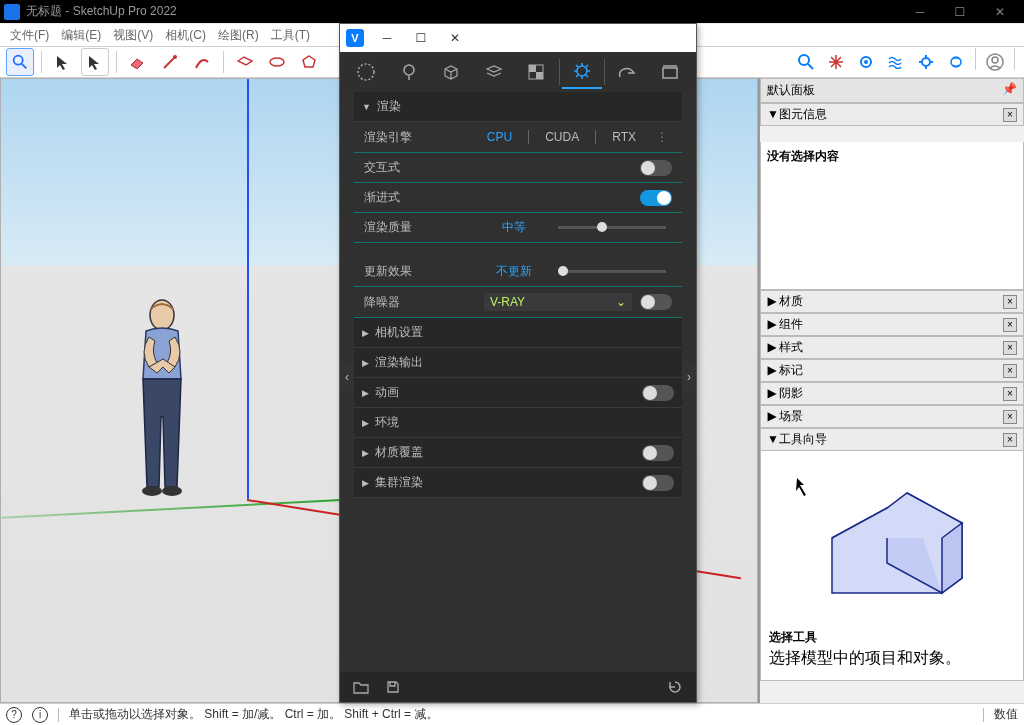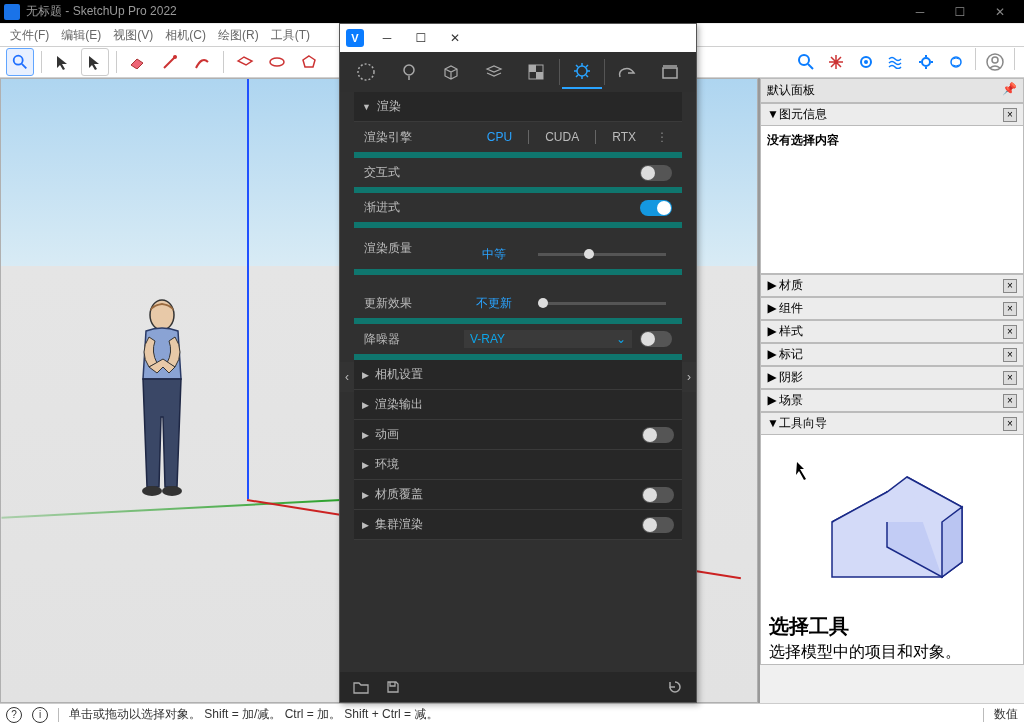--- a/index.html
+++ b/index.html
@@ -61,7 +61,7 @@
 .vray-content { margin:0 14px; }
 .vsection-head { background:#272727; padding:6px 8px; display:flex; align-items:center; gap:6px; border-bottom:1px solid #3a3a3a; cursor:pointer;}
 .vsection-head .tri { font-size:9px; }
-.vrow { display:flex; align-items:center; padding:6px 10px; border-bottom:6px solid #0f766e; min-height:30px;}
+.vrow { display:flex; align-items:flex-end; padding:6px 10px; border-bottom:1px solid #0f766e; min-height:30px;gap:20px;}
 .vrow .lab { width:100px; color:#bbb; }
 .vrow .val { flex:1; display:flex; align-items:center; justify-content:flex-end; gap:8px; }
 .engine-opt { padding:2px 8px; color:#bbb; }

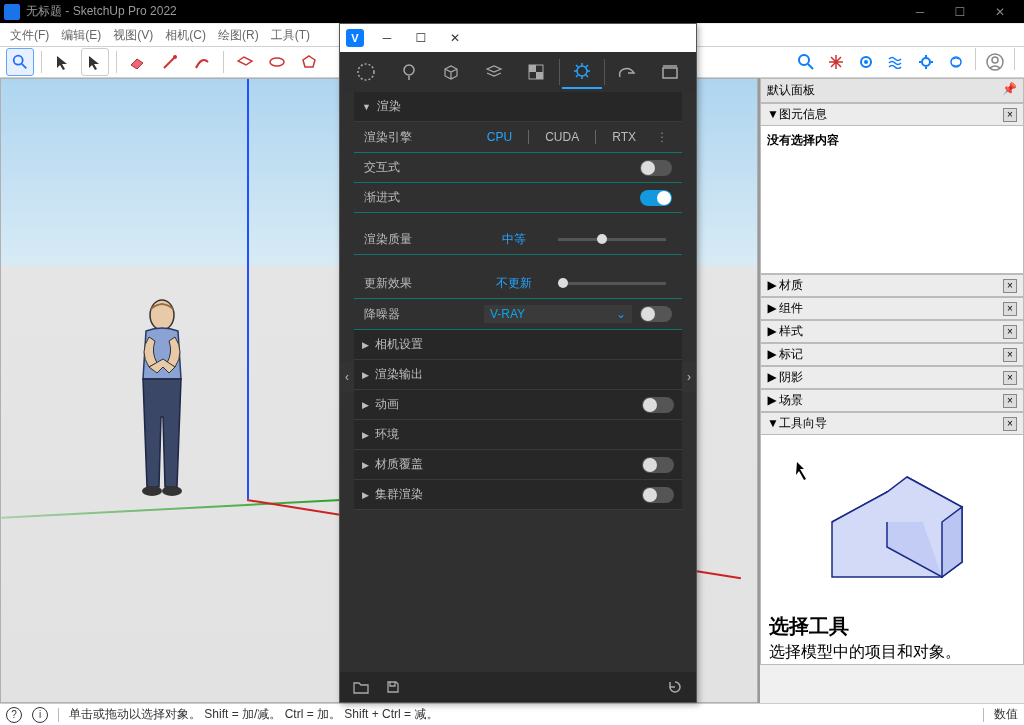--- a/index.html
+++ b/index.html
@@ -42,7 +42,7 @@
 .panel-head .arr { display:inline-block; width:10px; text-align:center; margin-right:2px;}
 .panel-head .x { width:14px; height:14px; border:1px solid #888; font-size:10px; line-height:12px; text-align:center; background:#ddd;}
 .panel-body { background:#fff; border:1px solid #bbb; border-top:none; padding:6px; }
-.panel-body.tall { height:148px; }
+.panel-body.tall { height:148px;margin-top:16px; }
 .instr-preview { height:230px; background:#fff; border:1px solid #bbb; border-top:none; padding:8px; overflow:hidden;}
 
 

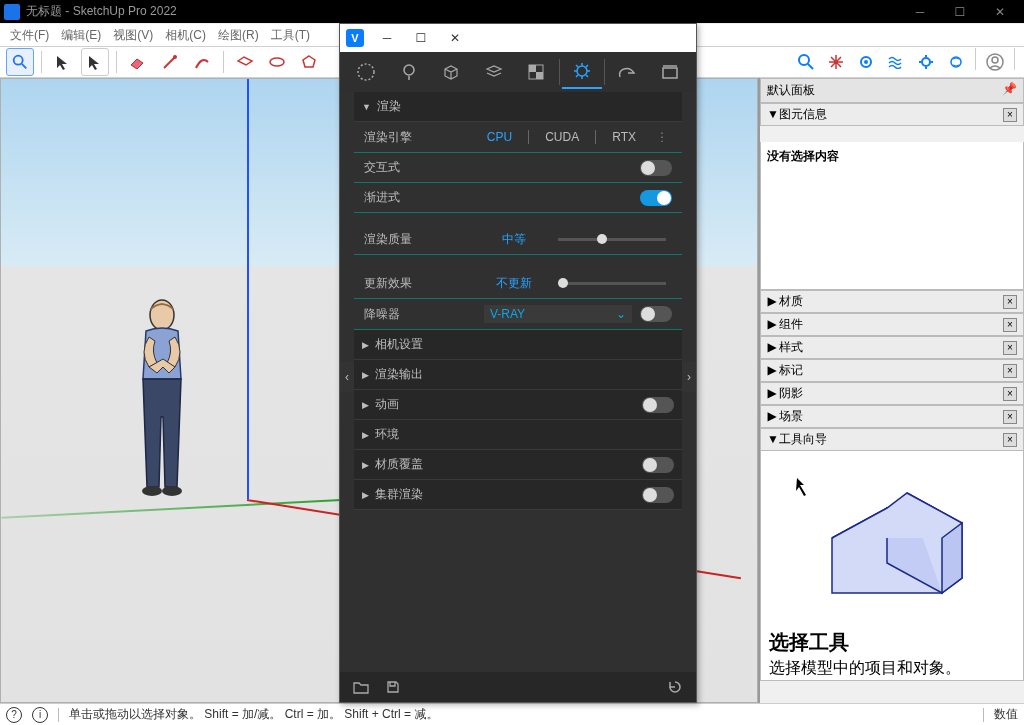--- a/index.html
+++ b/index.html
@@ -401,7 +401,7 @@
       </div>
       <div class="vrow">
         <div class="lab">渲染质量</div>
-        <div class="val" style="justify-content:flex-start;margin-top:12px;">
+        <div class="val" style="justify-content:flex-start;">
           <span class="value-blue" style="width:60px;text-align:center;">中等</span>
           <div class="slider">
               <div class="knob" style="left:36%"></div>

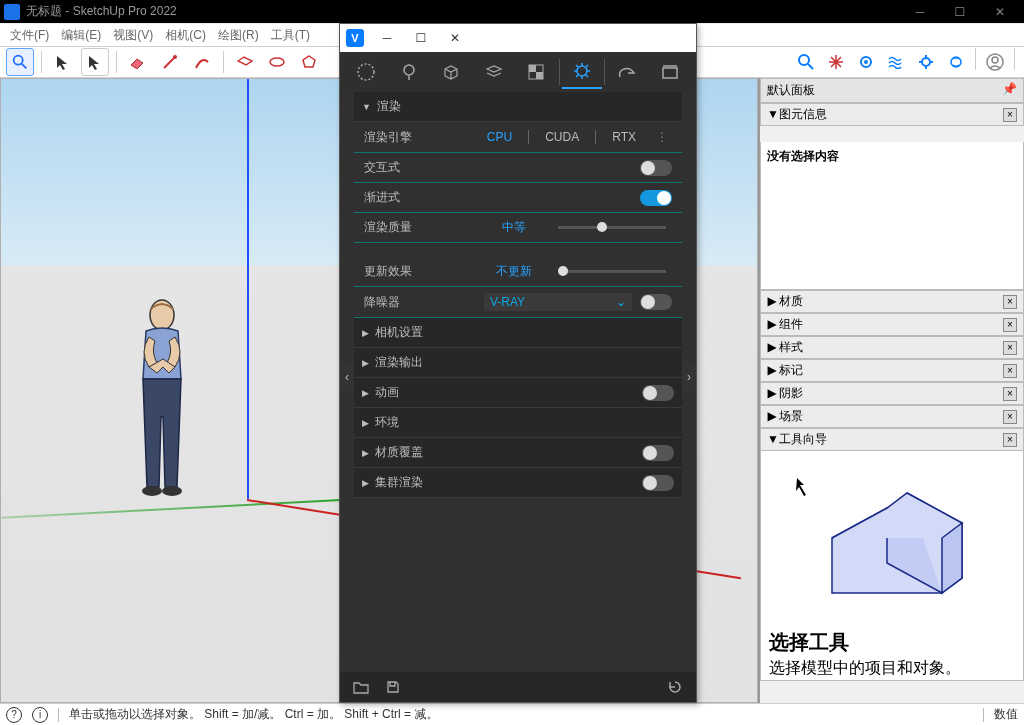--- a/index.html
+++ b/index.html
@@ -73,7 +73,7 @@
 .toggle.on::after { left:auto; right:1px; background:#fff;}
 .slider { flex:1; height:3px; background:#555; position:relative; margin:0 6px;}
 .slider .knob { position:absolute; width:10px; height:10px; border-radius:50%; background:#ddd; top:-4px; }
-.dropdown { flex:1; background:#3a3a3a; padding:2px 6px; color:#0ea5e9; display:flex; justify-content:space-between; align-items:center;}
+.dropdown { flex:1; background:#3a3a3a; padding:2px 6px; color:#bef264; display:flex; justify-content:space-between; align-items:center;}
 .value-blue { color:#29a3ff; }
 .vdots{color:#888; padding:0 4px;}
 .vray-foot { height:30px; background:#272727; display:flex; align-items:center; gap:6px; padding:0 8px;}

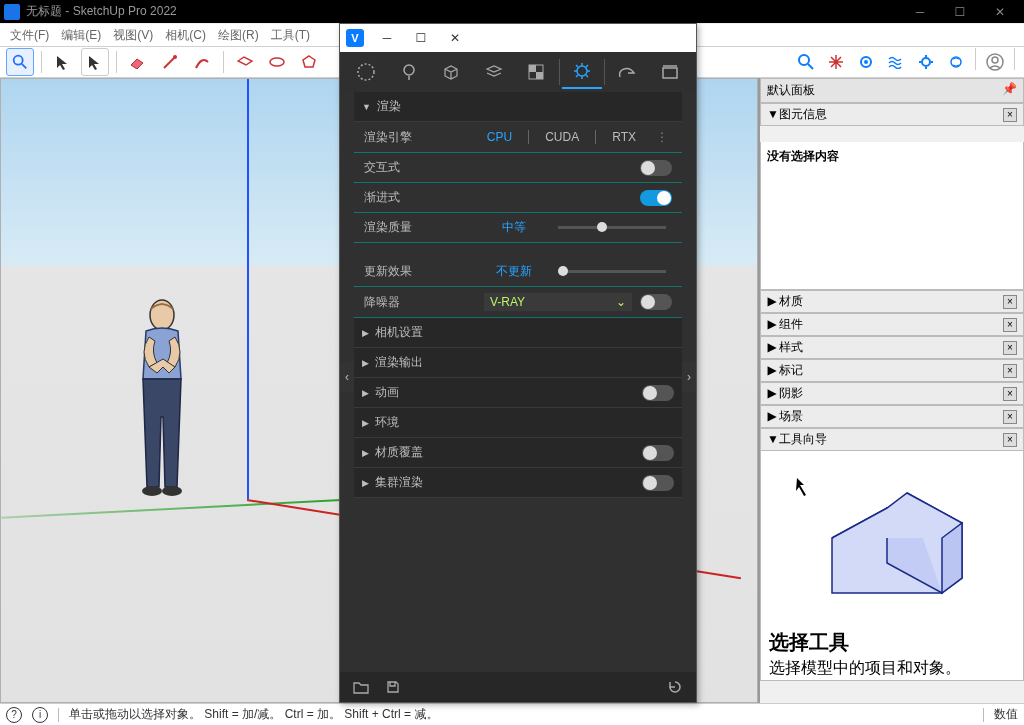--- a/index.html
+++ b/index.html
@@ -85,7 +85,7 @@
 .statusbar .sep { width:1px; height:14px; background:#bbb;}
 .statusbar .sb-icon { width:16px; height:16px; border:1.5px solid #333; border-radius:50%; display:flex; align-items:center; justify-content:center; font-size:10px;}
 .instr-house { width:200px; height:150px; margin:14px auto 6px; }
-.instr-title { font-weight:bold; font-size:20px; margin-top:4px;}
+.instr-title { font-weight:bold; font-size:12px; margin-top:4px;}
 .instr-sub { font-size:16px; margin-top:2px;}
 
 

